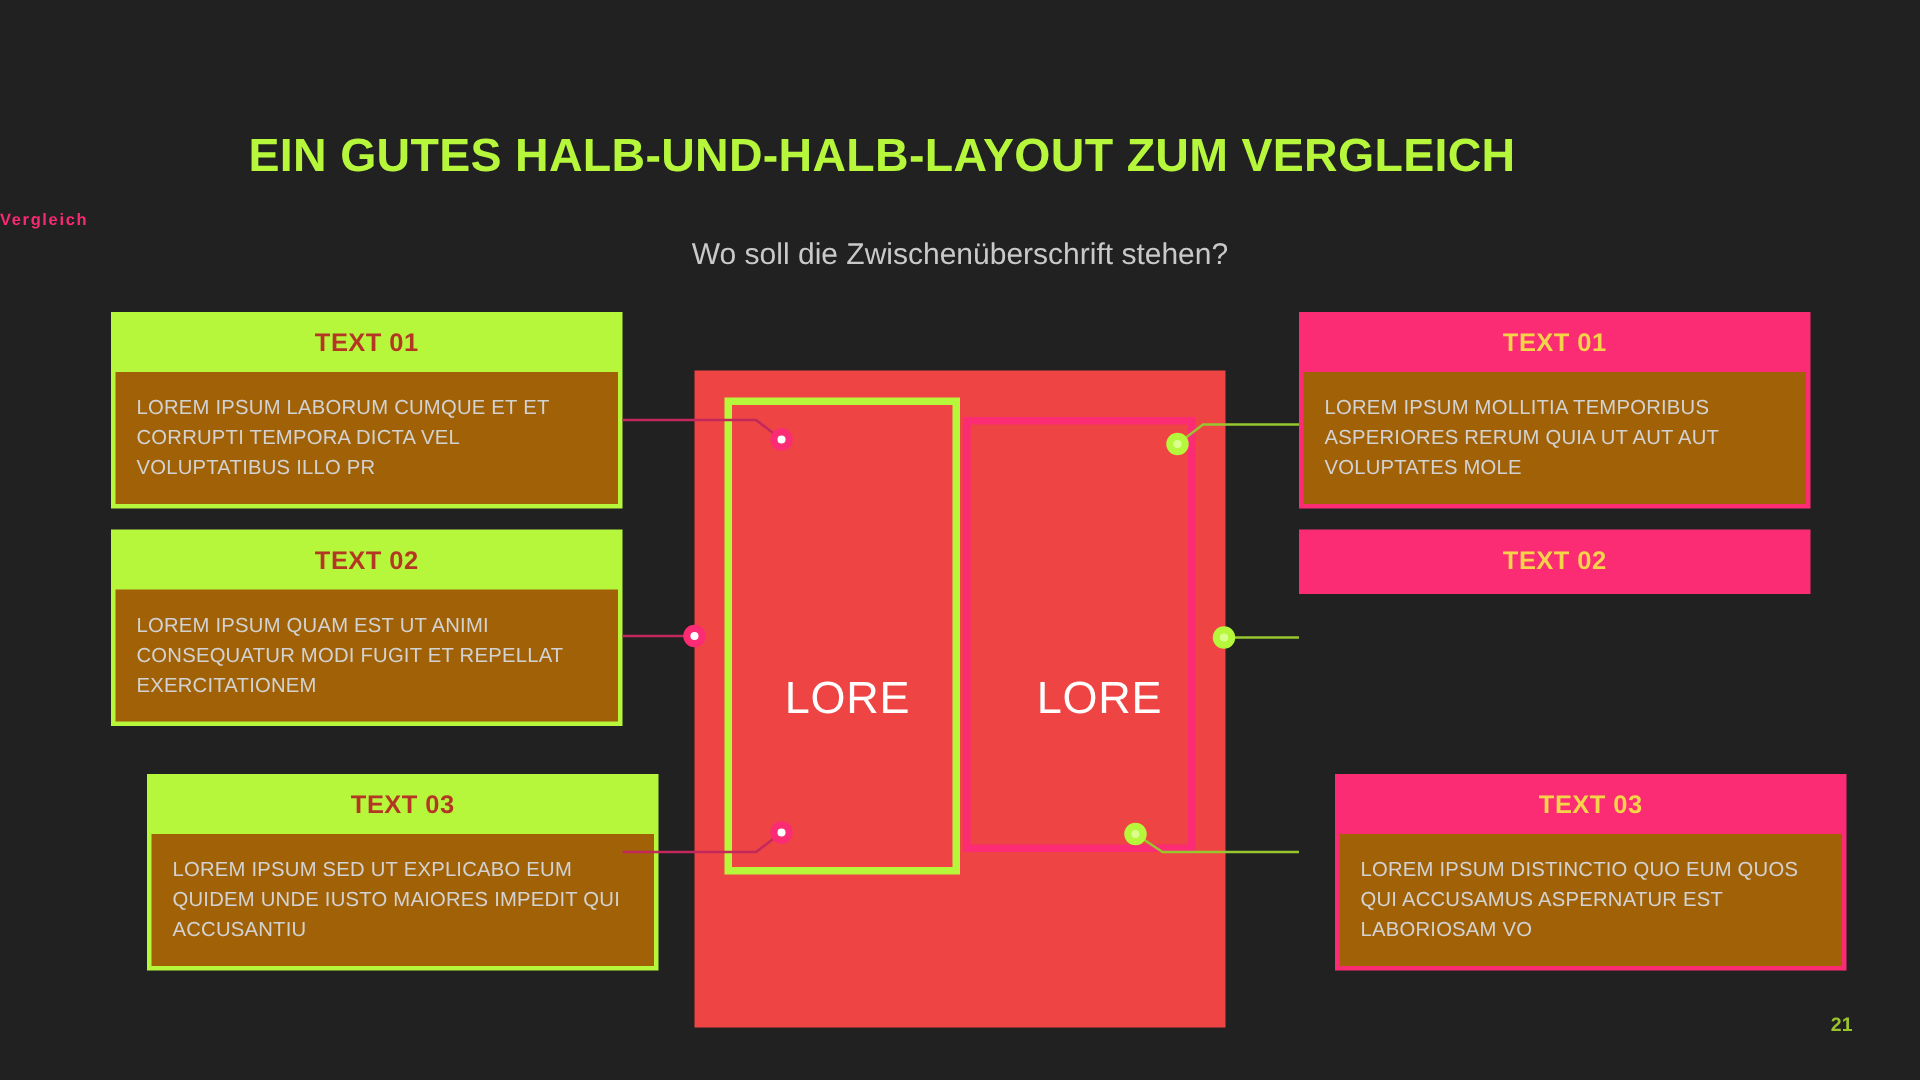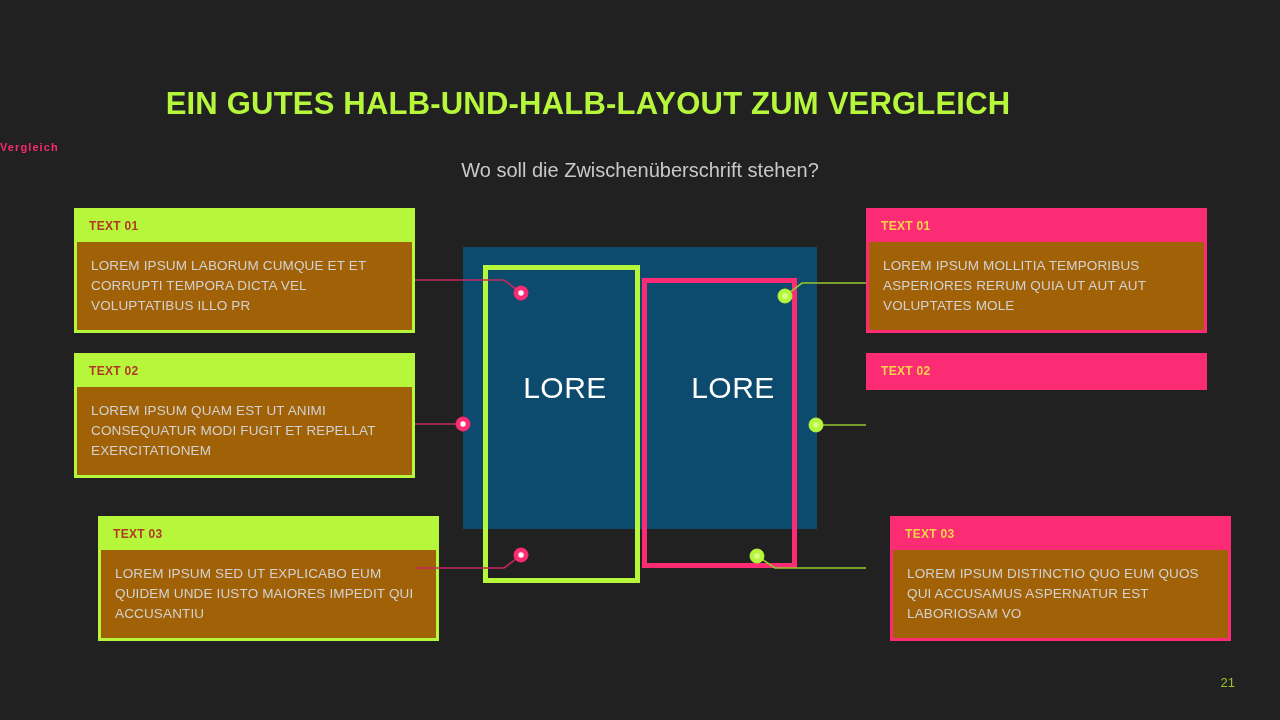--- a/index.html
+++ b/index.html
@@ -53,10 +53,11 @@
   .card.right { left:866px; background:#fb2b74; }
 
   .card-head{
-    font-size:12px;
+    font-size:17px;
     font-weight:bold;
     padding:8px 12px 9px 12px;
     letter-spacing:.3px;
+    text-align:center;
   }
   .card.left  .card-head{ color:#b43724; }
   .card.right .card-head{ color:#f5d44a; }

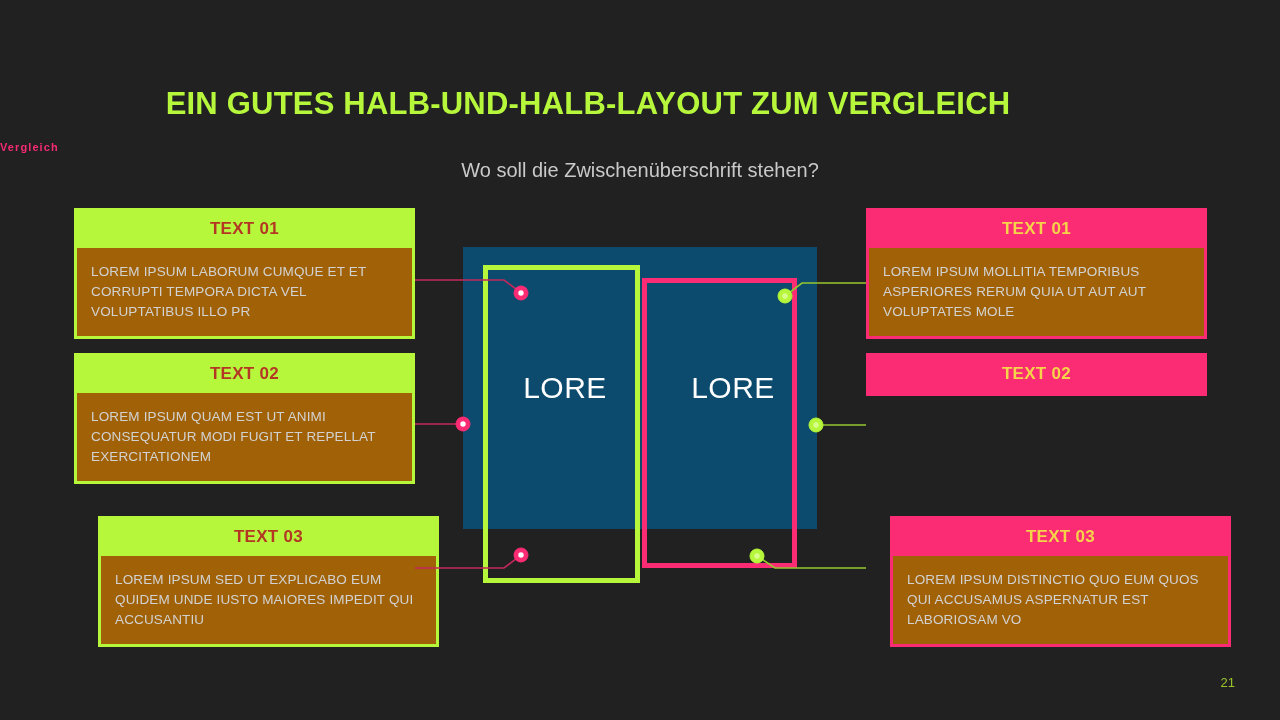--- a/index.html
+++ b/index.html
@@ -79,8 +79,8 @@
   .stage{
     position:absolute;
     left:463px; top:247px;
-    width:354px; height:282px;
-    background:#0c4a6e;
+    width:354px; height:438px;
+    background:#ef4444;
     padding-left:40px;
   }
   .ph{

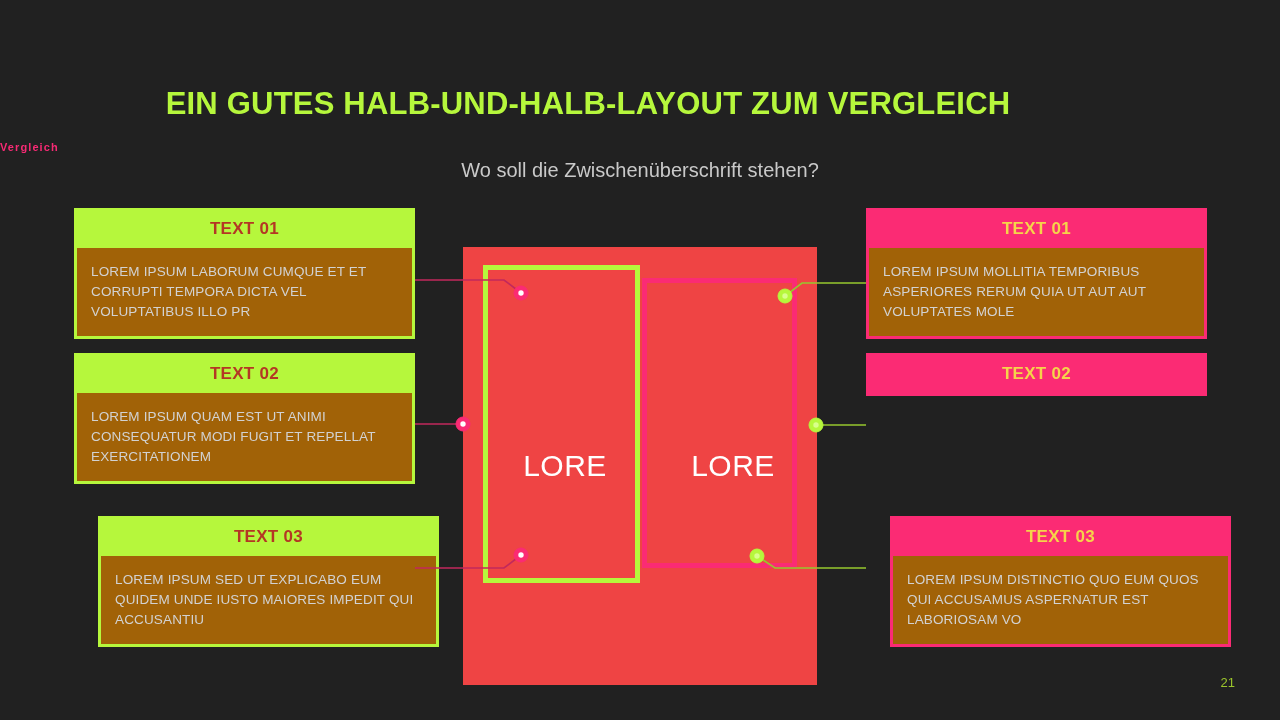--- a/index.html
+++ b/index.html
@@ -124,7 +124,7 @@
     position:absolute;
     right:45px; bottom:30px;
     font-size:13px;
-    font-weight:normal;
+    font-weight:bold;
     color:#9bc42c;
   }
 </style>

